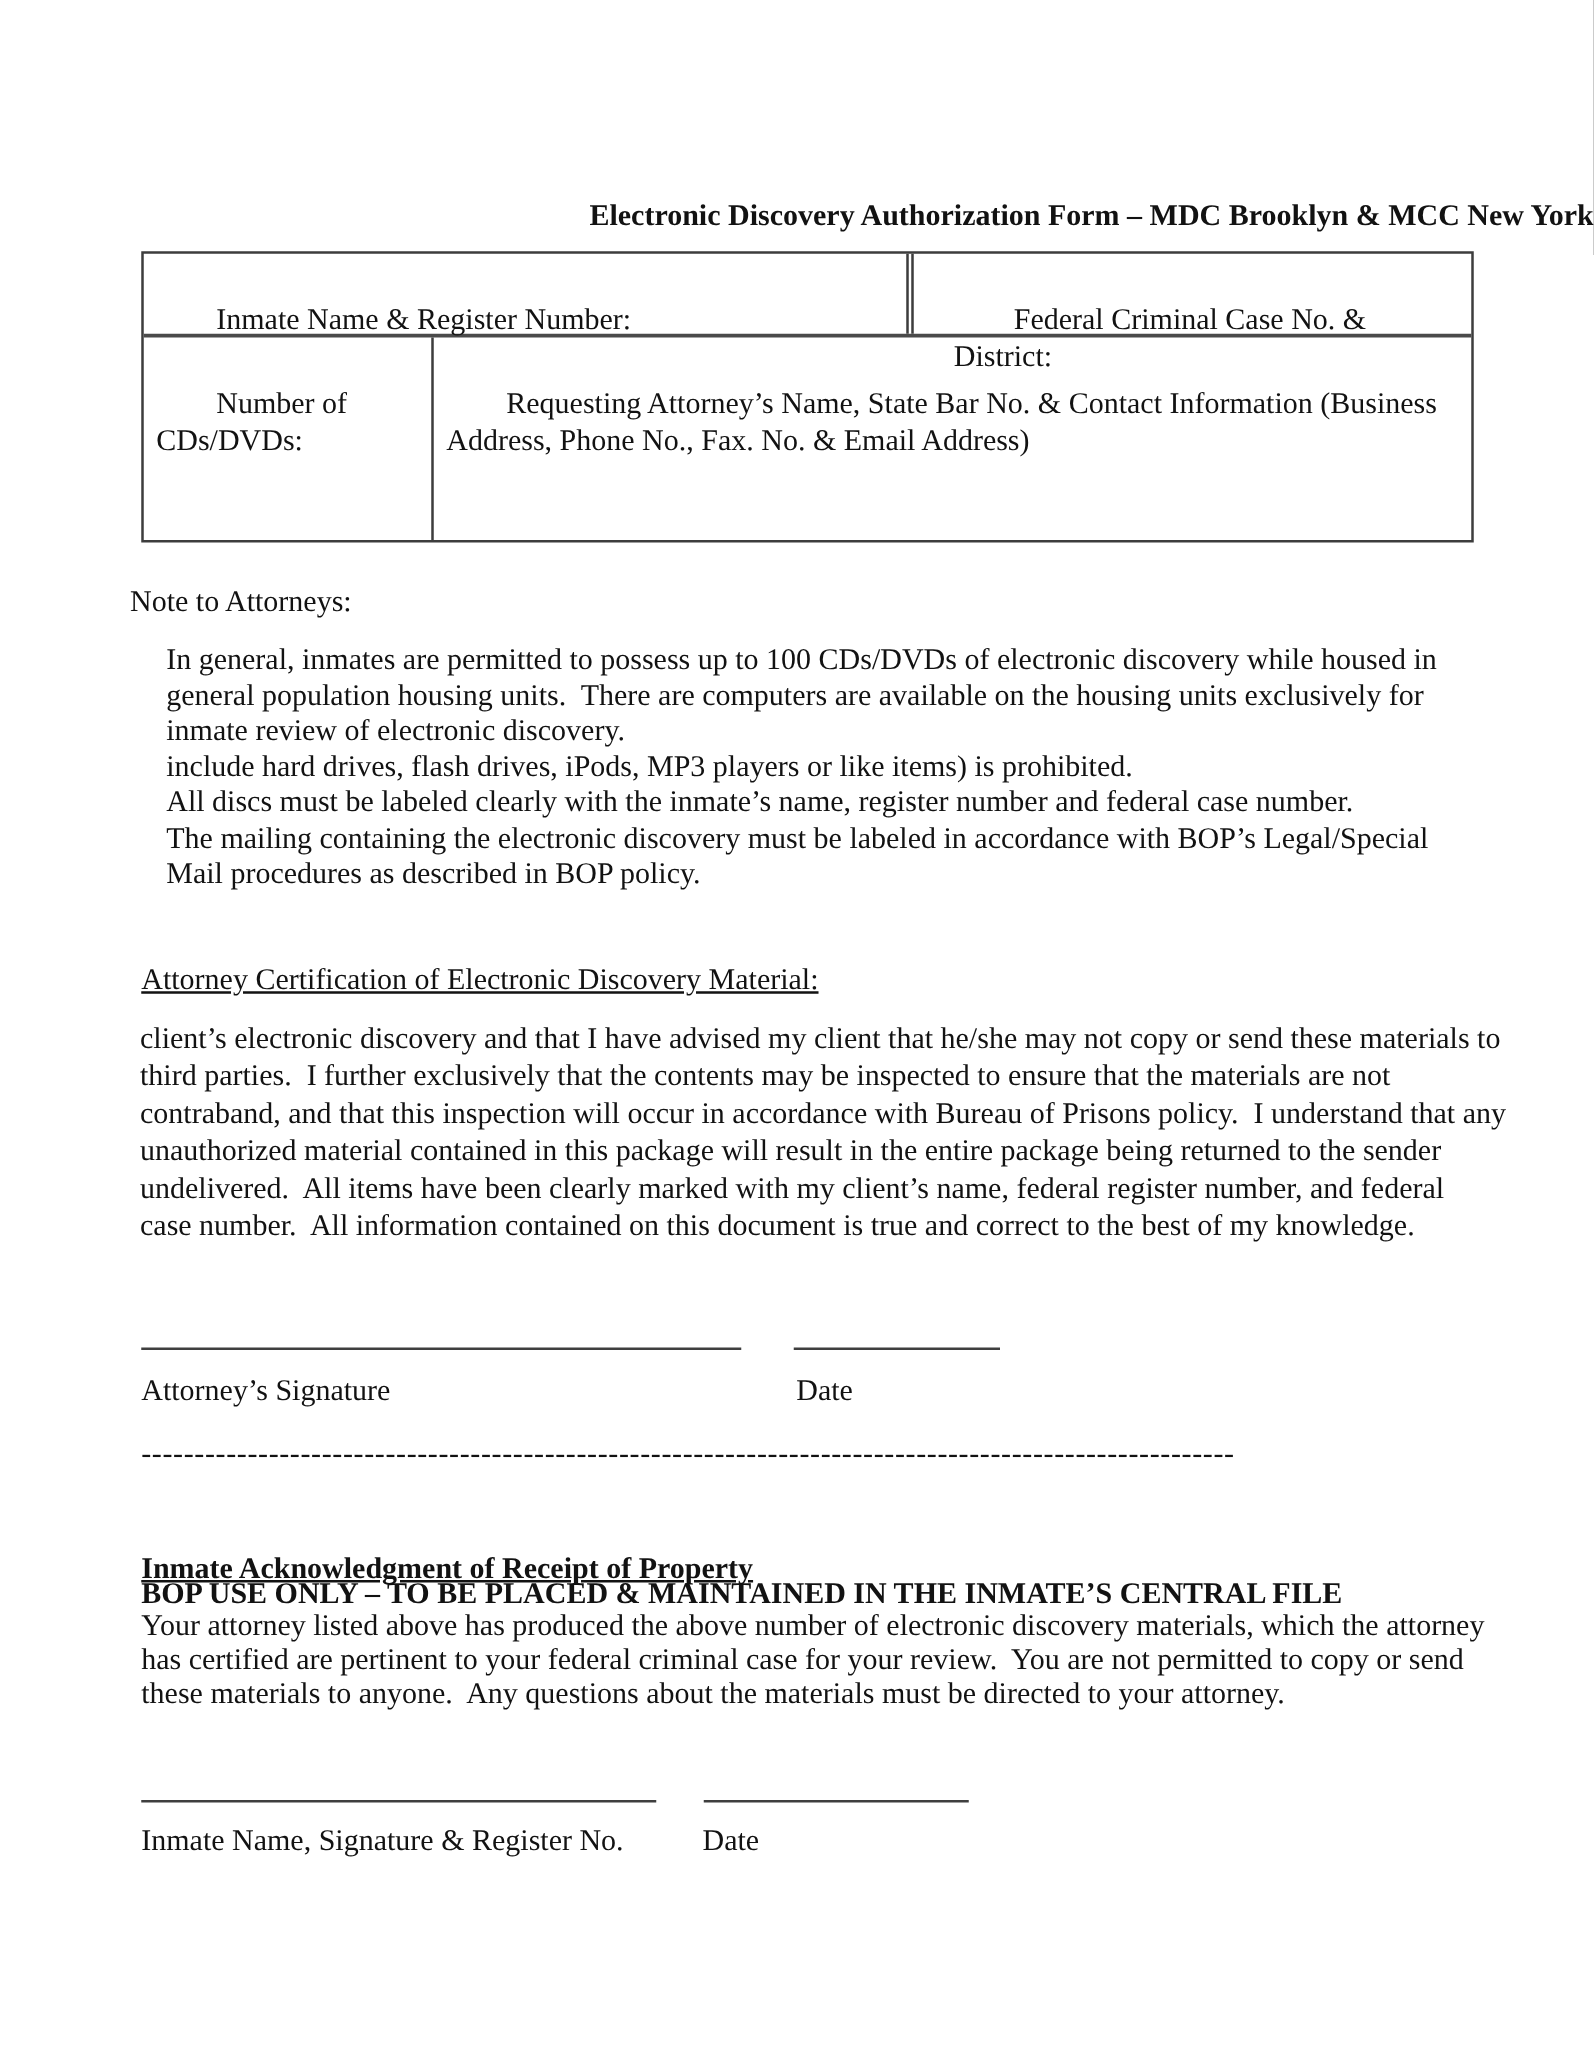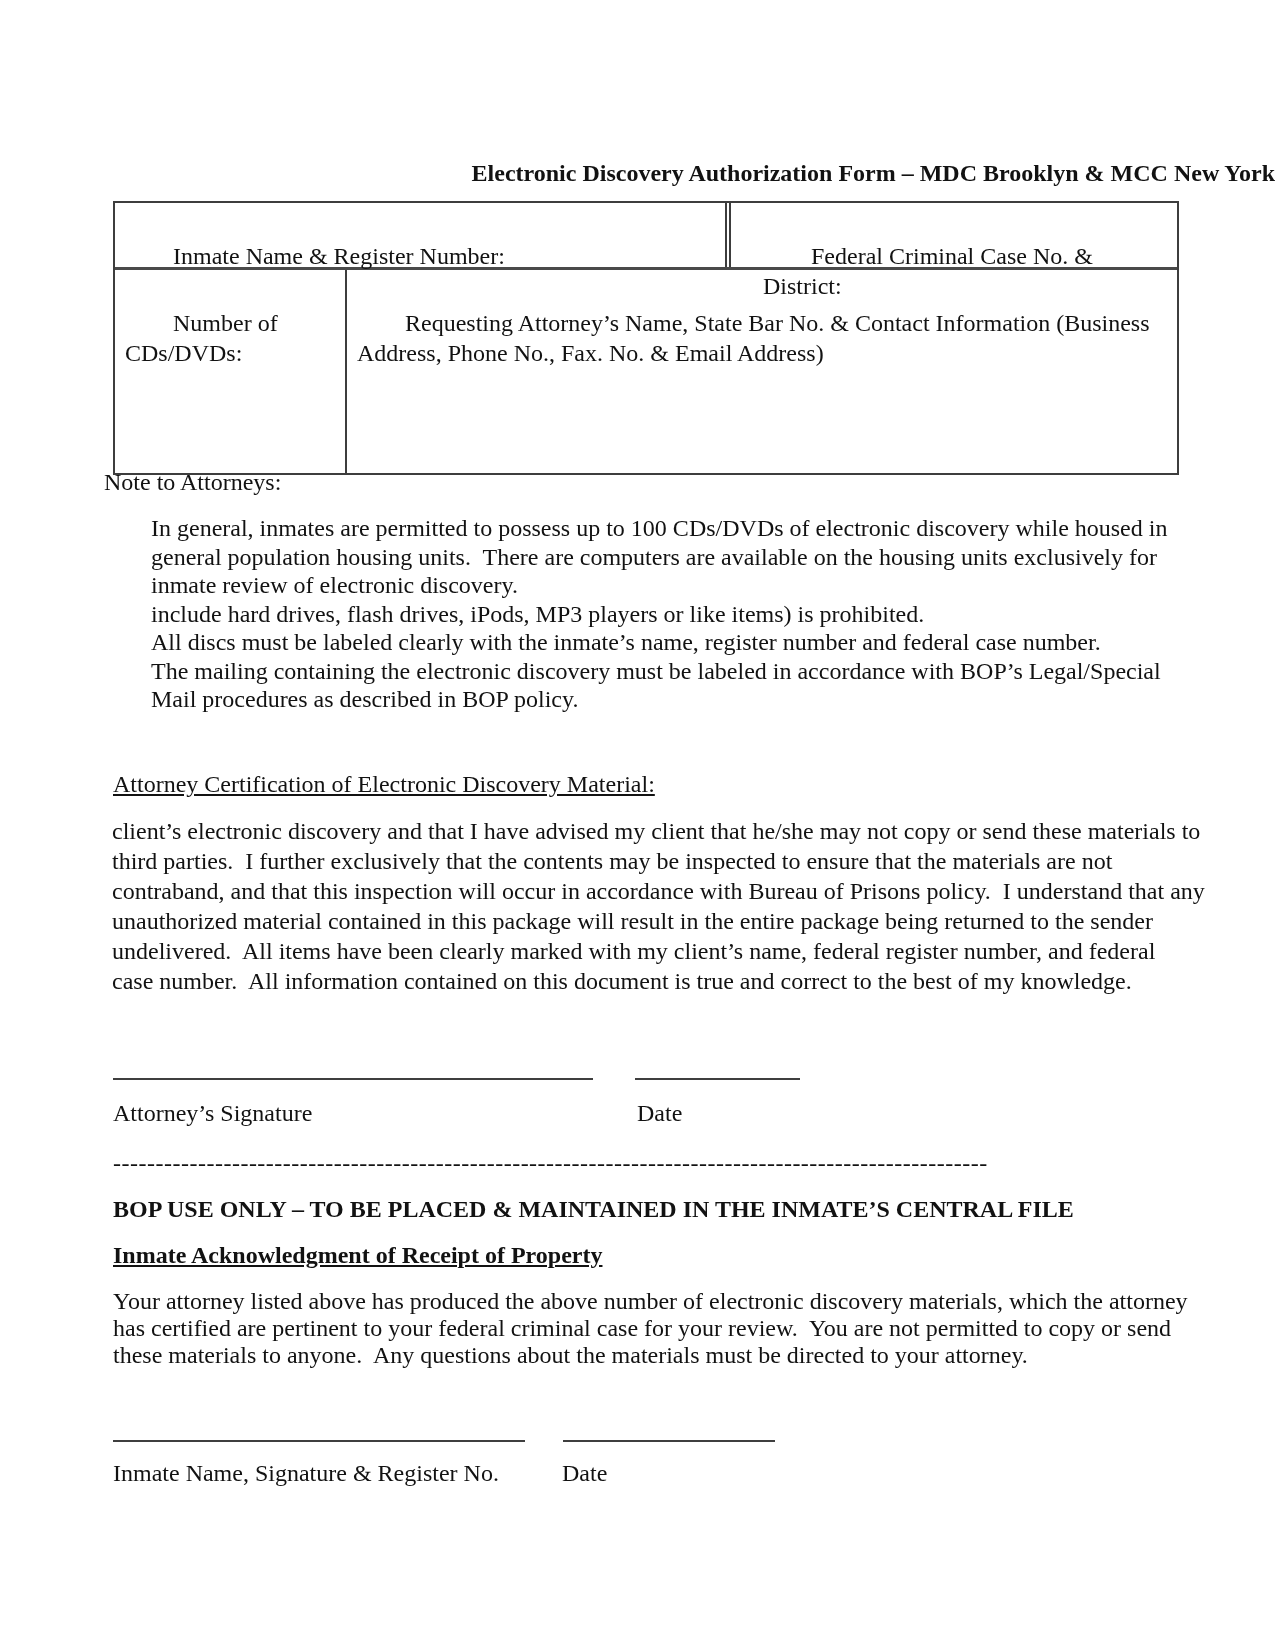--- a/index.html
+++ b/index.html
@@ -15,7 +15,7 @@
   .info-table{left:113px;top:201px;width:1066px;box-sizing:border-box;border:2px solid #3d3d3d;}
   .trow{display:flex;box-sizing:border-box;}
   .trow1{height:64px;}
-  .trow2{height:206px;border-top:3px solid #4a4a4a;}
+  .trow2{height:165px;border-top:3px solid #4a4a4a;}
   .tcell{box-sizing:border-box;padding:8px 6px 0 10px;line-height:30px;white-space:pre-wrap;}
   .c-r1c1{width:610px;}
   .c-r1c2{flex:1;border-left:6px double #3d3d3d;padding-left:32px;}

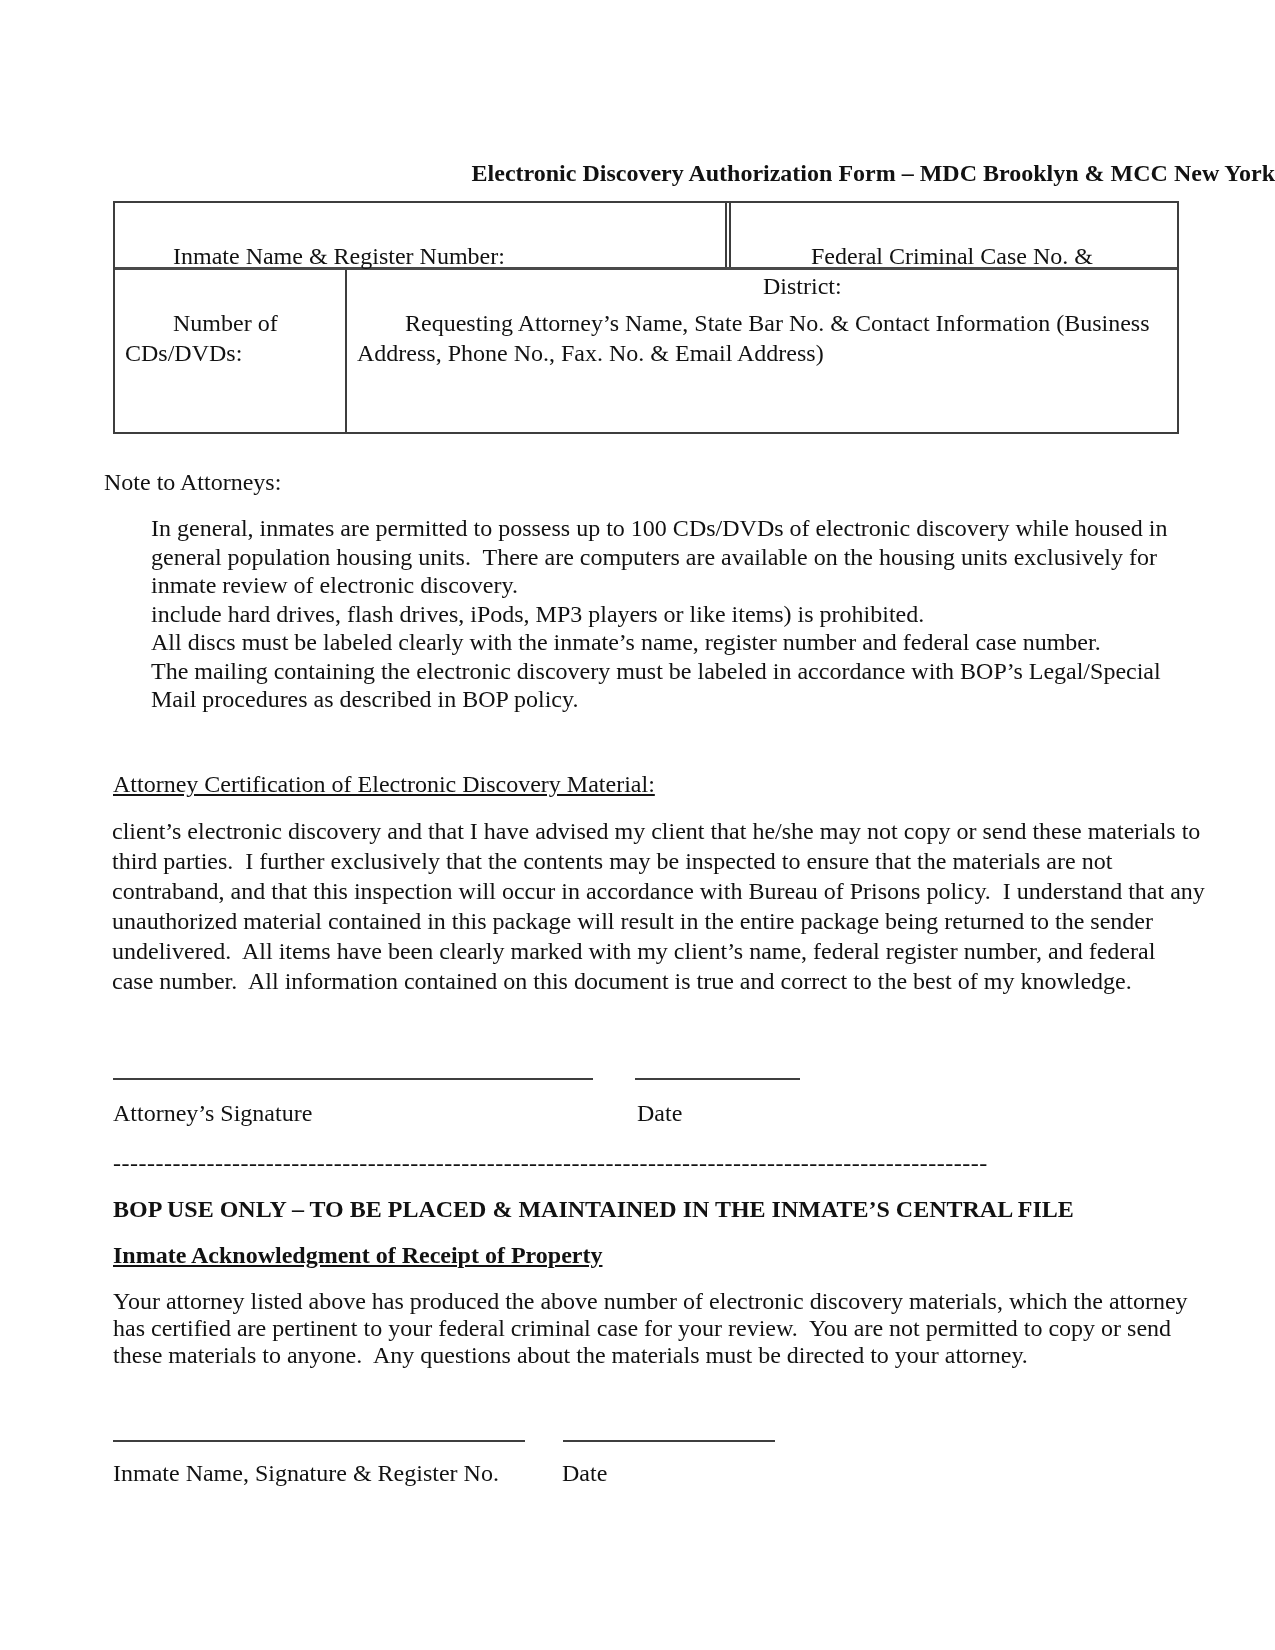--- a/index.html
+++ b/index.html
@@ -22,7 +22,7 @@
   .c-r2c1{width:230px;}
   .c-r2c2{flex:1;border-left:2px solid #3d3d3d;padding-right:4px;}
   .note-label{left:104px;top:468px;line-height:28px;}
-  .note-block{left:151px;top:514px;line-height:28.5px;}
+  .note-block{left:133px;top:514px;line-height:28.5px;}
   .cert-heading{left:113px;top:770px;line-height:28px;text-decoration:underline;}
   .cert-block{left:112px;top:816px;line-height:30px;}
   .cert-line1{white-space:nowrap;}

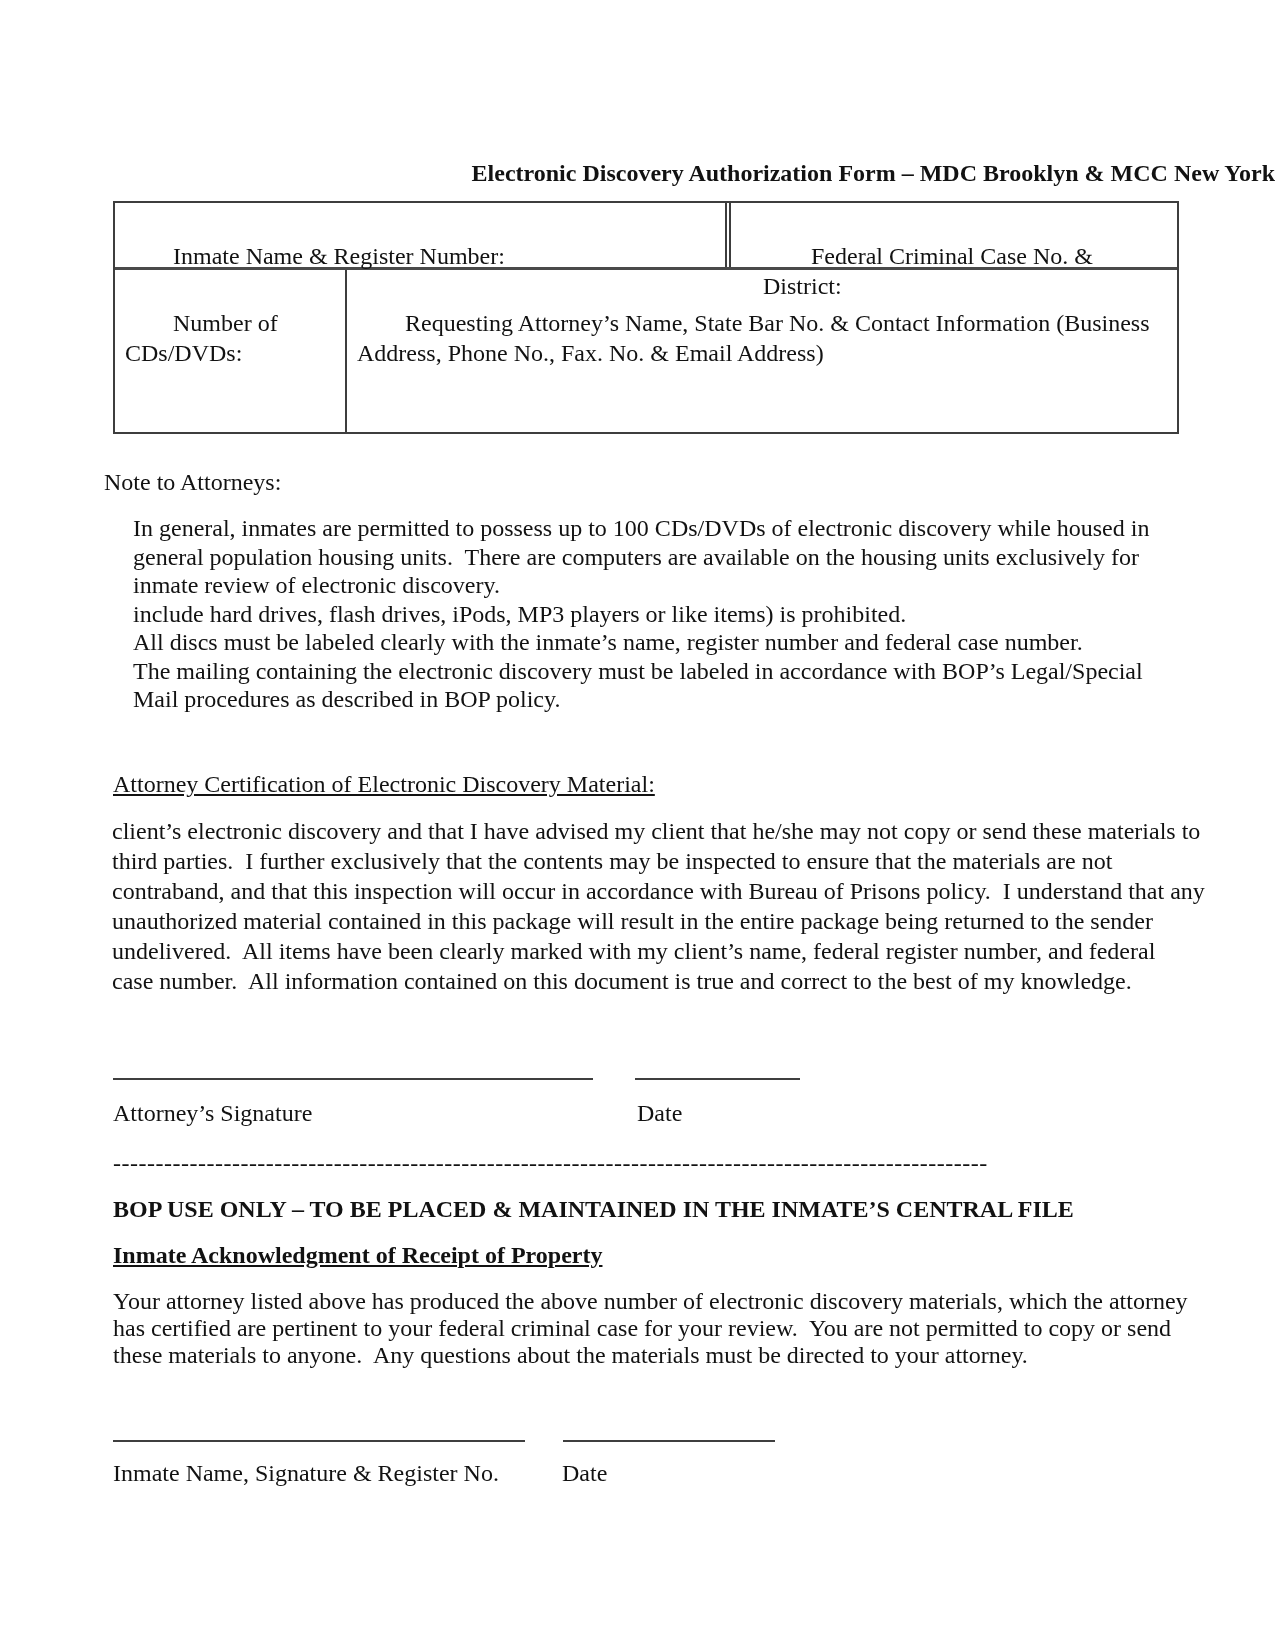--- a/index.html
+++ b/index.html
@@ -34,7 +34,7 @@
   .labels-attorney .sig-label{position:absolute;left:0;top:0;font-weight:normal;}
   .labels-attorney .date-label{position:absolute;left:524px;top:0;}
   .dashed{left:113px;top:1148px;width:875px;line-height:30px;overflow:hidden;white-space:pre;letter-spacing:0.5px;}
-  .bop-heading{left:113px;top:1194px;line-height:30px;font-weight:bold;white-space:pre;}
+  .bop-heading{left:113px;top:1260px;line-height:30px;font-weight:bold;white-space:pre;}
   .ack-heading{left:113px;top:1240px;line-height:30px;font-weight:bold;text-decoration:underline;}
   .bop-block{left:113px;top:1288px;line-height:27px;}
   .sig-i1{left:113px;top:1440px;width:412px;}

